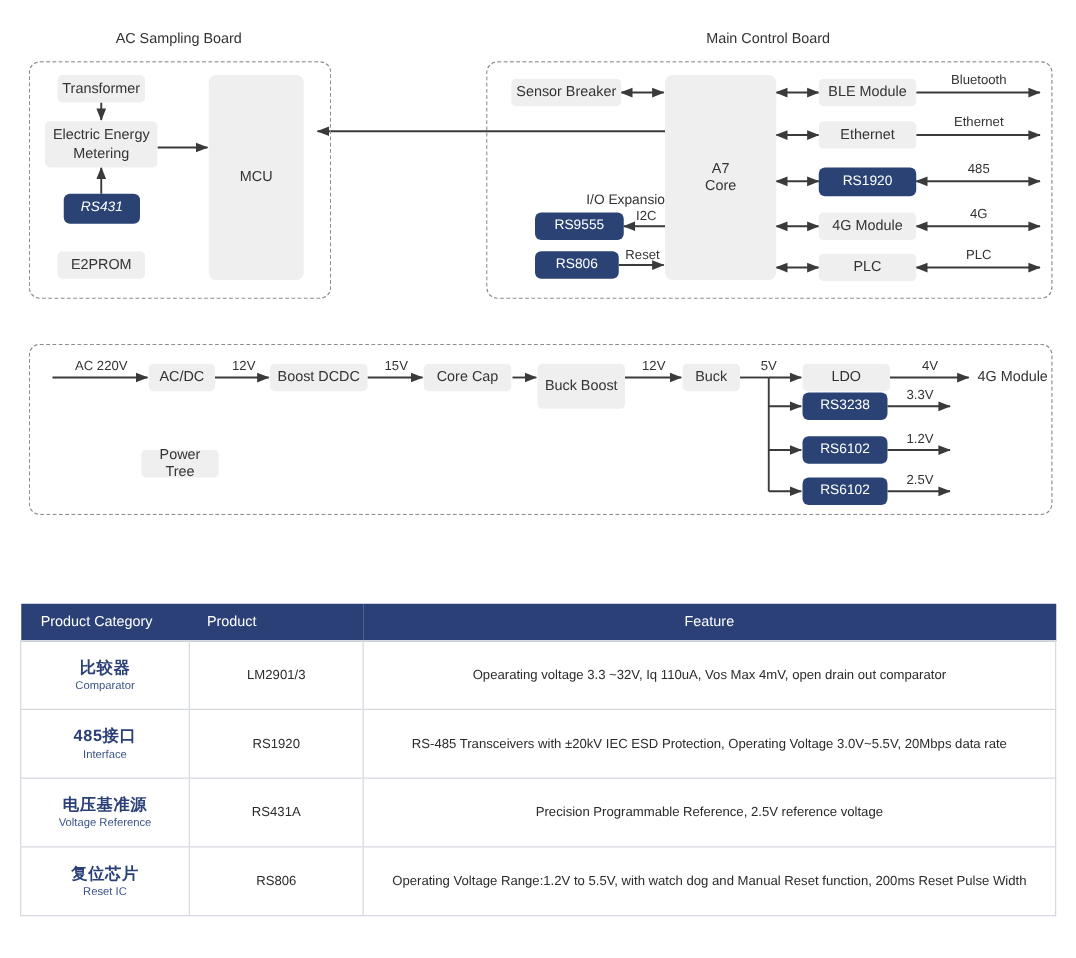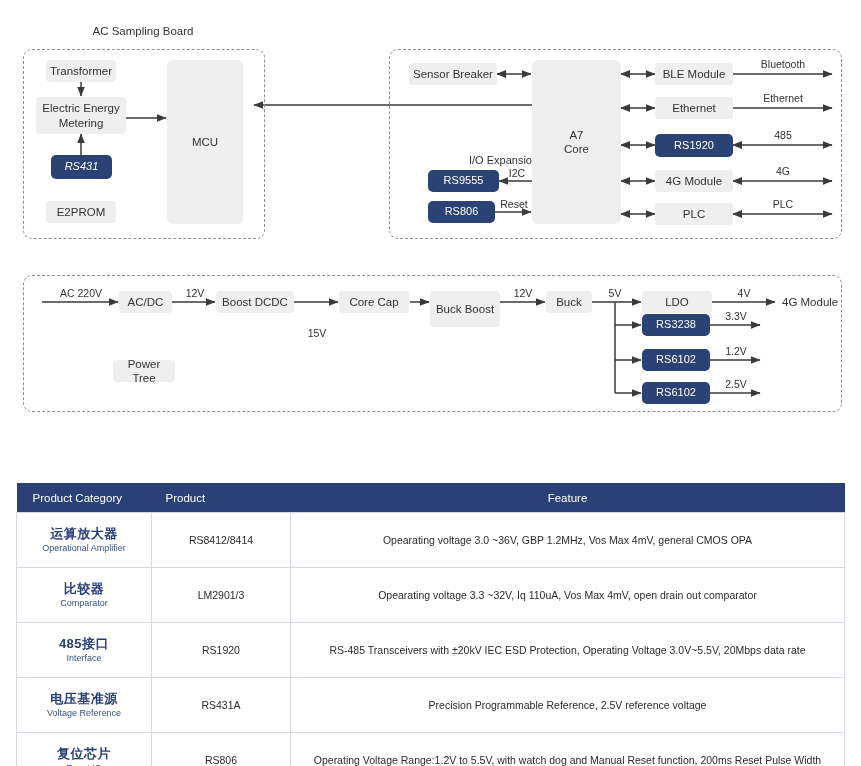--- a/index.html
+++ b/index.html
@@ -180,6 +180,7 @@
   <div class="node grey" style="left:167px;top:60px;width:76px;height:164px;border-radius:6px;">MCU</div>
 
   <div class="frame" style="left:389px;top:49px;width:451px;height:188px;"></div>
+  <div class="frame-title" style="left:389px;top:25px;width:451px;">Main Control Board</div>
 
   <div class="node grey" style="left:409px;top:63px;width:88px;height:22px;">Sensor Breaker</div>
 

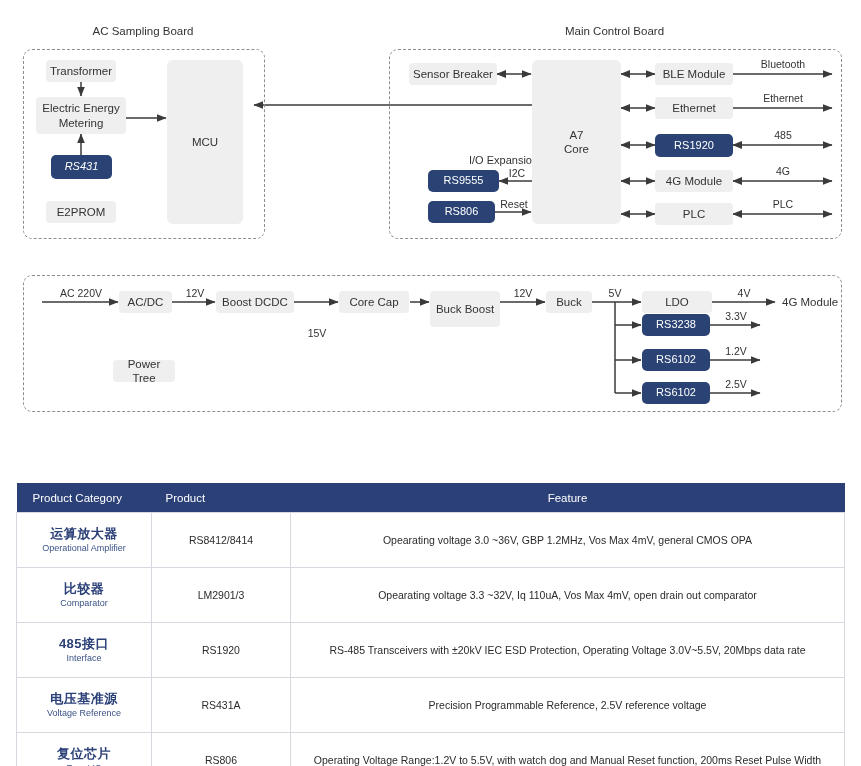--- a/index.html
+++ b/index.html
@@ -216,7 +216,7 @@
   <div class="wlabel" style="left:176px;top:287px;width:38px;">12V</div>
   <div class="node grey" style="left:216px;top:291px;width:78px;height:22px;">Boost DCDC</div>
 
-  <div class="wlabel" style="left:298px;top:287px;width:38px;margin-top:40px;">15V</div>
+  <div class="wlabel" style="left:298px;top:287px;width:38px;">15V</div>
   <div class="node grey" style="left:339px;top:291px;width:70px;height:22px;">Core Cap</div>
 
   <div class="node grey" style="left:430px;top:291px;width:70px;height:36px;">Buck Boost</div>

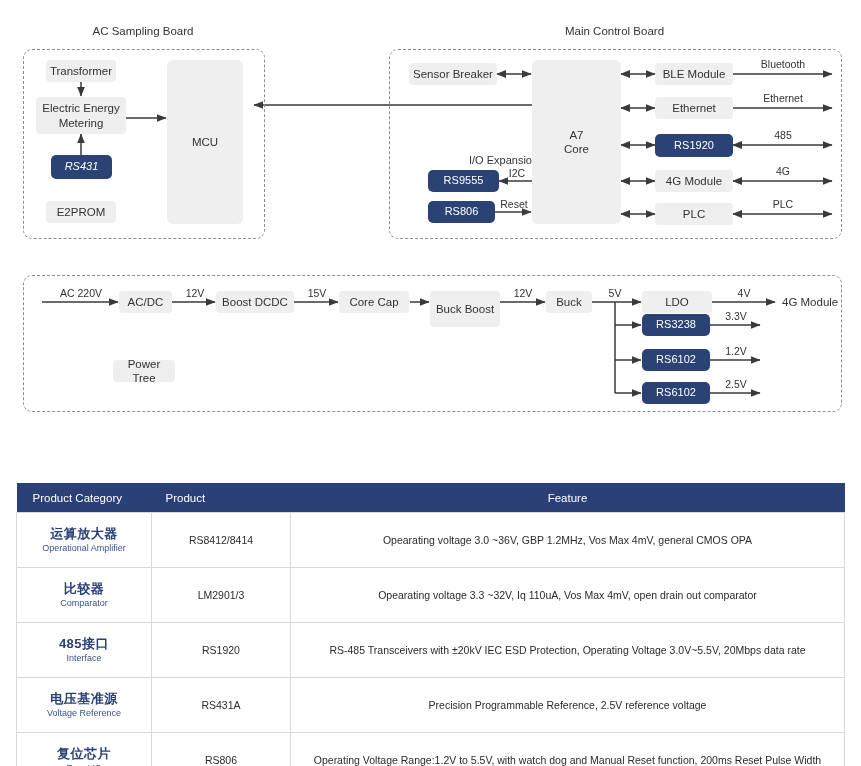--- a/index.html
+++ b/index.html
@@ -251,14 +251,6 @@
     <tbody>
       <tr>
         <td class="cat">
-          <span class="zh">运算放大器</span>
-          <span class="en">Operational Amplifier</span>
-        </td>
-        <td class="prod">RS8412/8414</td>
-        <td class="feat">Opearating voltage 3.0 ~36V, GBP 1.2MHz,  Vos Max 4mV, general CMOS OPA</td>
-      </tr>
-      <tr>
-        <td class="cat">
           <span class="zh">比较器</span>
           <span class="en">Comparator</span>
         </td>

